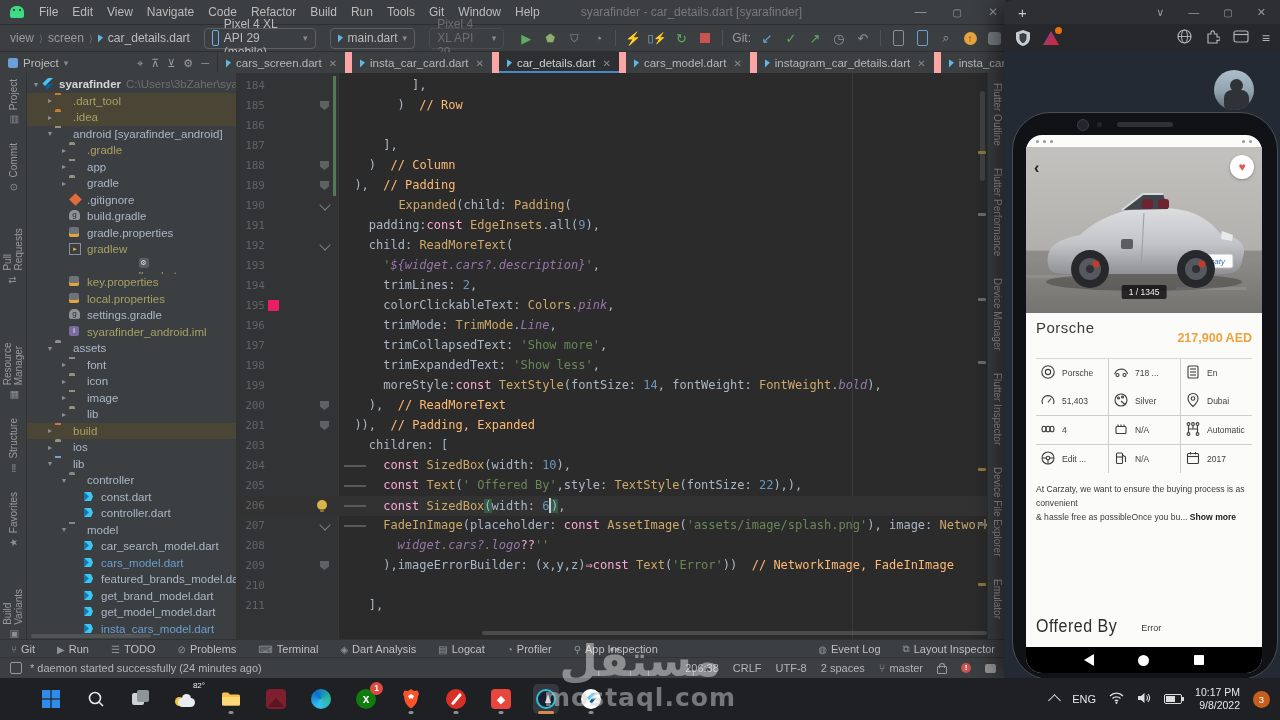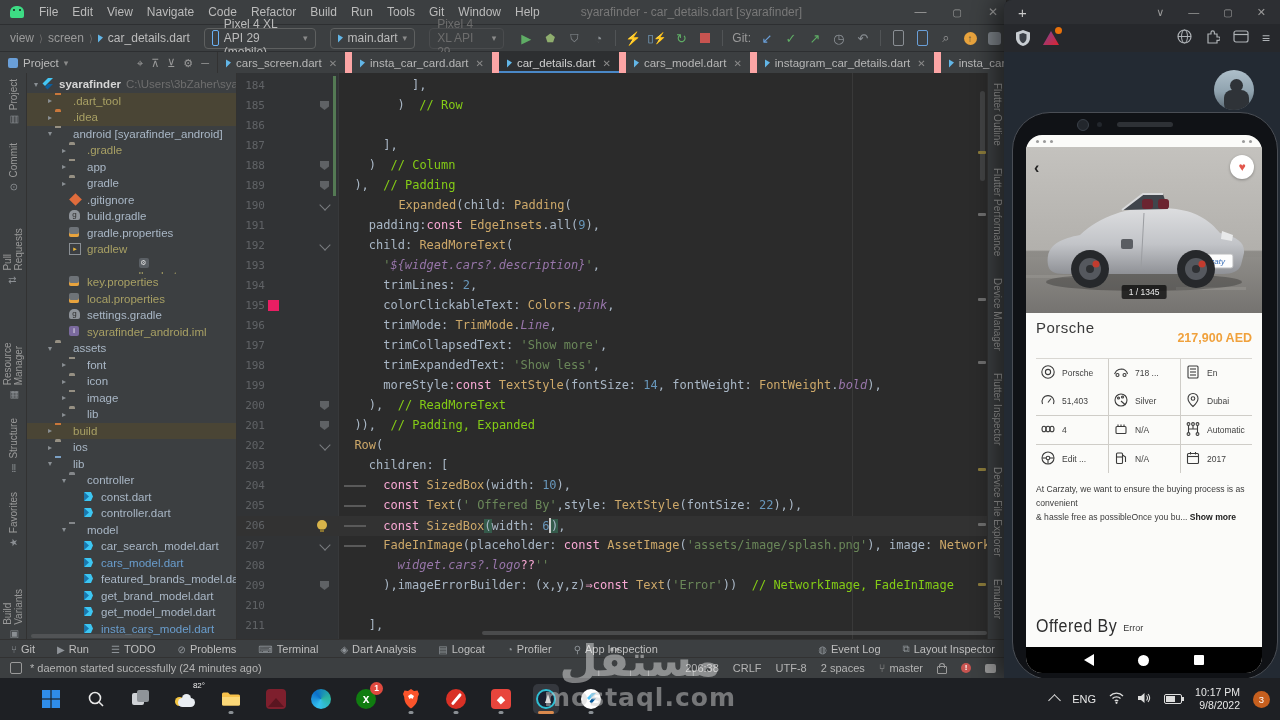--- a/index.html
+++ b/index.html
@@ -70,7 +70,7 @@
   .ctext{position:absolute;left:103px;top:2px;white-space:pre;}
   .tk-p{color:#a9b7c6;} .tk-k{color:#f9a8d4;} .tk-c{color:#cda869;}
   .tk-n{color:#6897bb;} .tk-s{color:#6a8759;} .tk-i{color:#9876aa;font-style:italic;}
-  .tk-m{color:#84cc16;} .tk-pm{color:#a9b7c6;background:#345a4a;}
+  .tk-m{color:#fdba74;} .tk-pm{color:#a9b7c6;background:#345a4a;}
   .cr{display:inline-block;width:1.5px;height:15px;background:#cccccc;vertical-align:-3px;}
   .mguide{position:absolute;left:615px;top:0;bottom:0;width:1px;background:#393939;}
   .inspectw{position:absolute;right:14px;top:2px;display:flex;align-items:center;gap:6px;font-size:11px;color:#a9a9a9;}

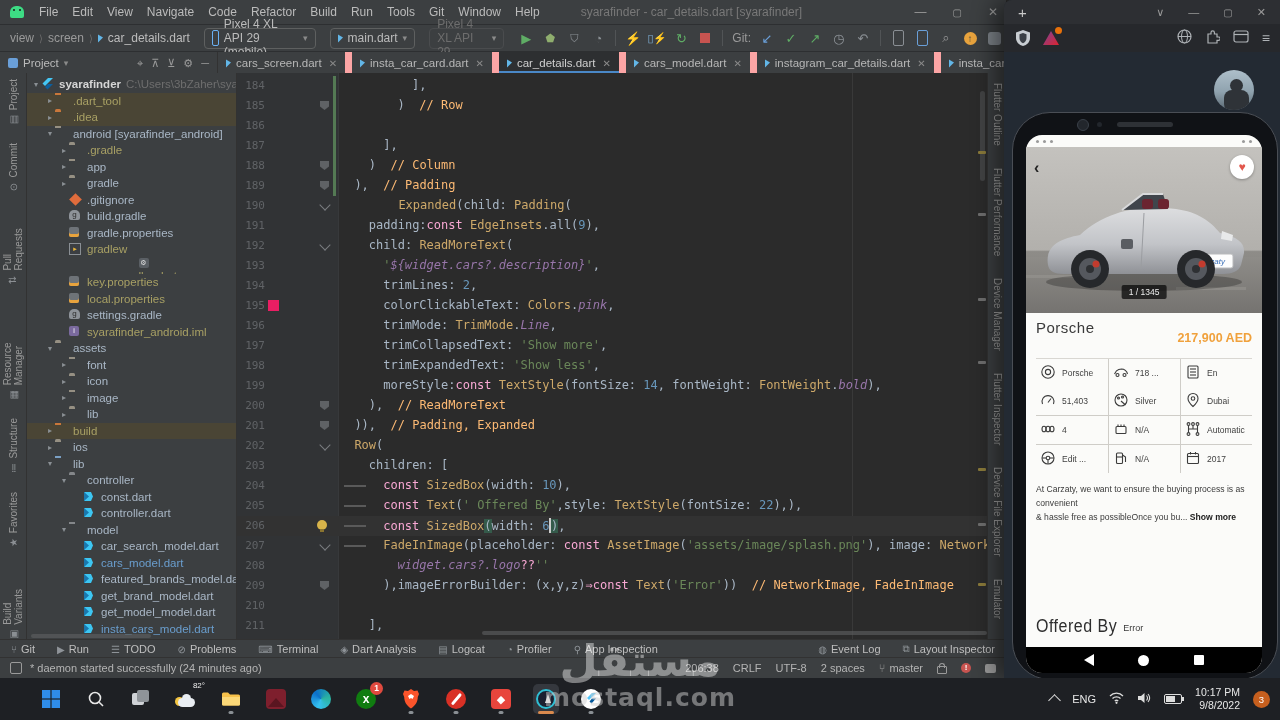--- a/index.html
+++ b/index.html
@@ -629,11 +629,6 @@
               <span class="ctext" style="padding-left: 14.4px;"><span class="tk-p">)),  </span><span class="tk-m">// Padding, Expanded</span></span>
             </div>
             <div class="cl">
-              <span class="lnum">202</span>
-              <span class="foldo"></span>
-              <span class="ctext" style="padding-left: 14.4px;"><span class="tk-c">Row</span><span class="tk-p">(</span></span>
-            </div>
-            <div class="cl">
               <span class="lnum">203</span>
               <span class="ctext" style="padding-left: 28.8px;"><span class="tk-p">children: [</span></span>
             </div>

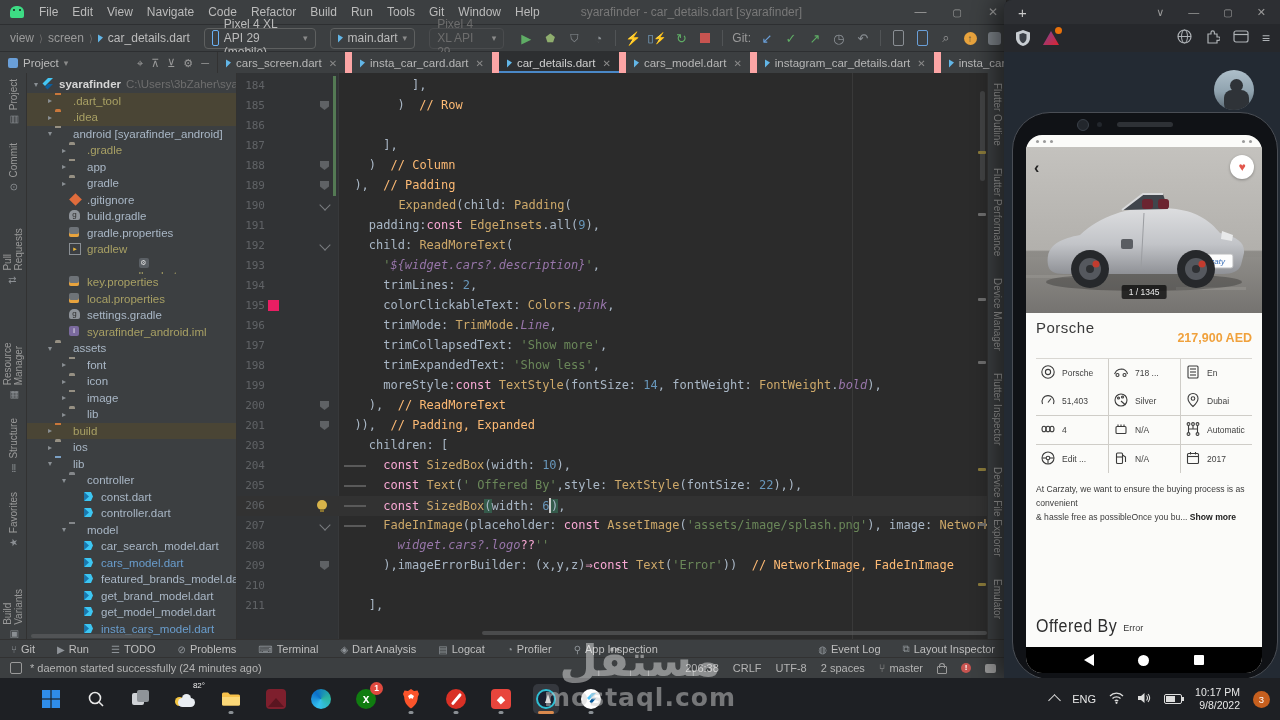--- a/index.html
+++ b/index.html
@@ -130,7 +130,7 @@
   .spec svg{flex:none;}
   .desc{font-size:8.6px;color:#3a3a3a;margin-top:10px;line-height:1.6;}
   .desc b{color:#222;}
-  .offered{position:absolute;top:482px;left:10px;display:flex;align-items:baseline;gap:6px;}
+  .offered{position:absolute;top:482px;left:10px;display:flex;align-items:baseline;gap:24px;}
   .offered .big{font-size:16px;color:#2e2e2e;transform:scaleY(1.15);letter-spacing:.5px;}
   .offered .err{font-size:9px;color:#3a3a3a;}
   .navbar3{position:absolute;left:0;right:0;bottom:0;height:26px;background:#000;display:flex;align-items:center;justify-content:space-around;padding:0 36px;}

